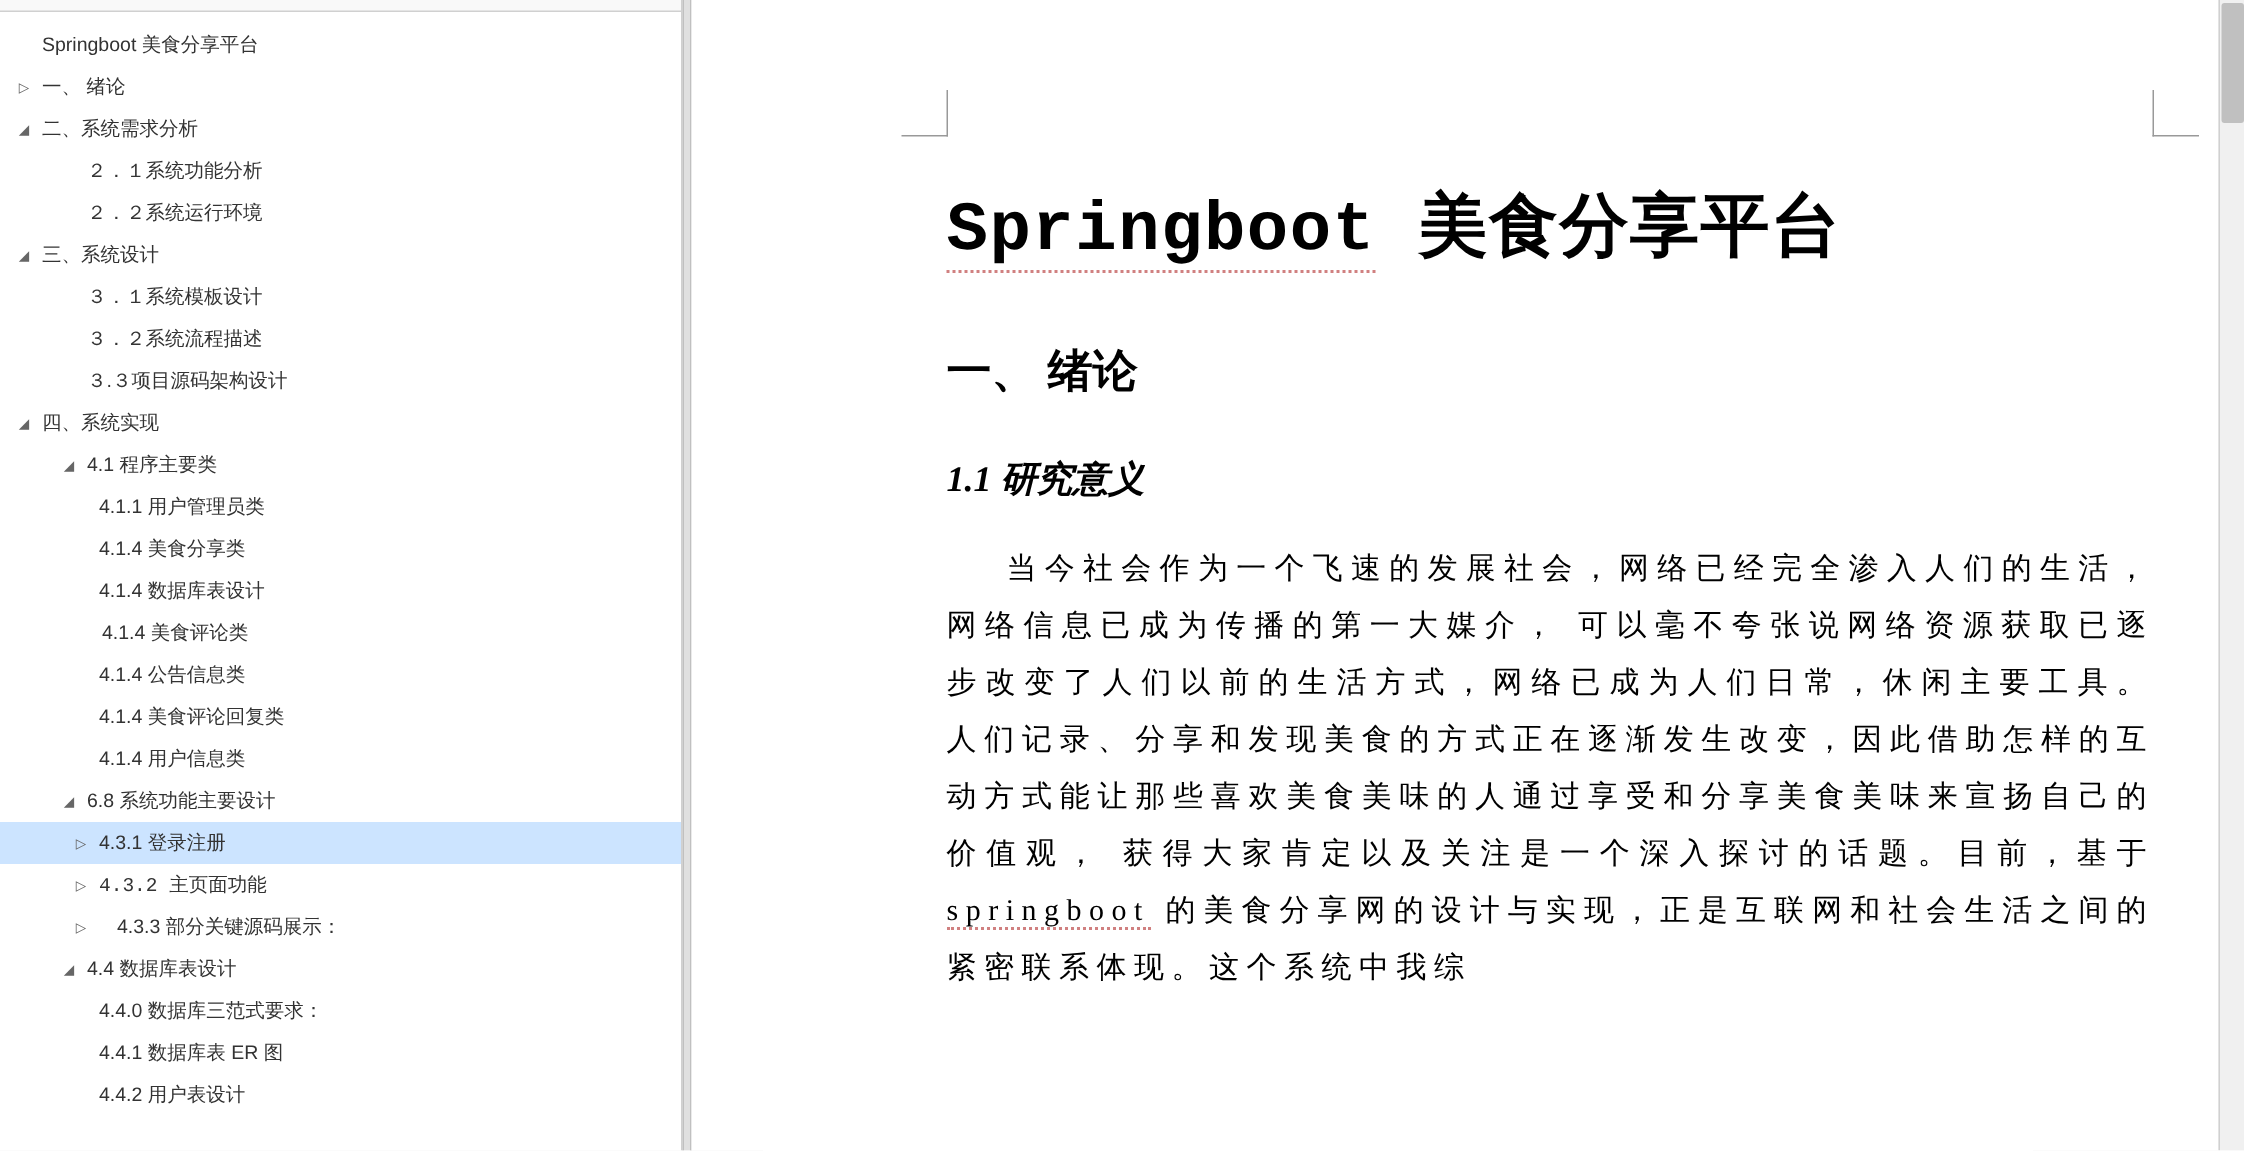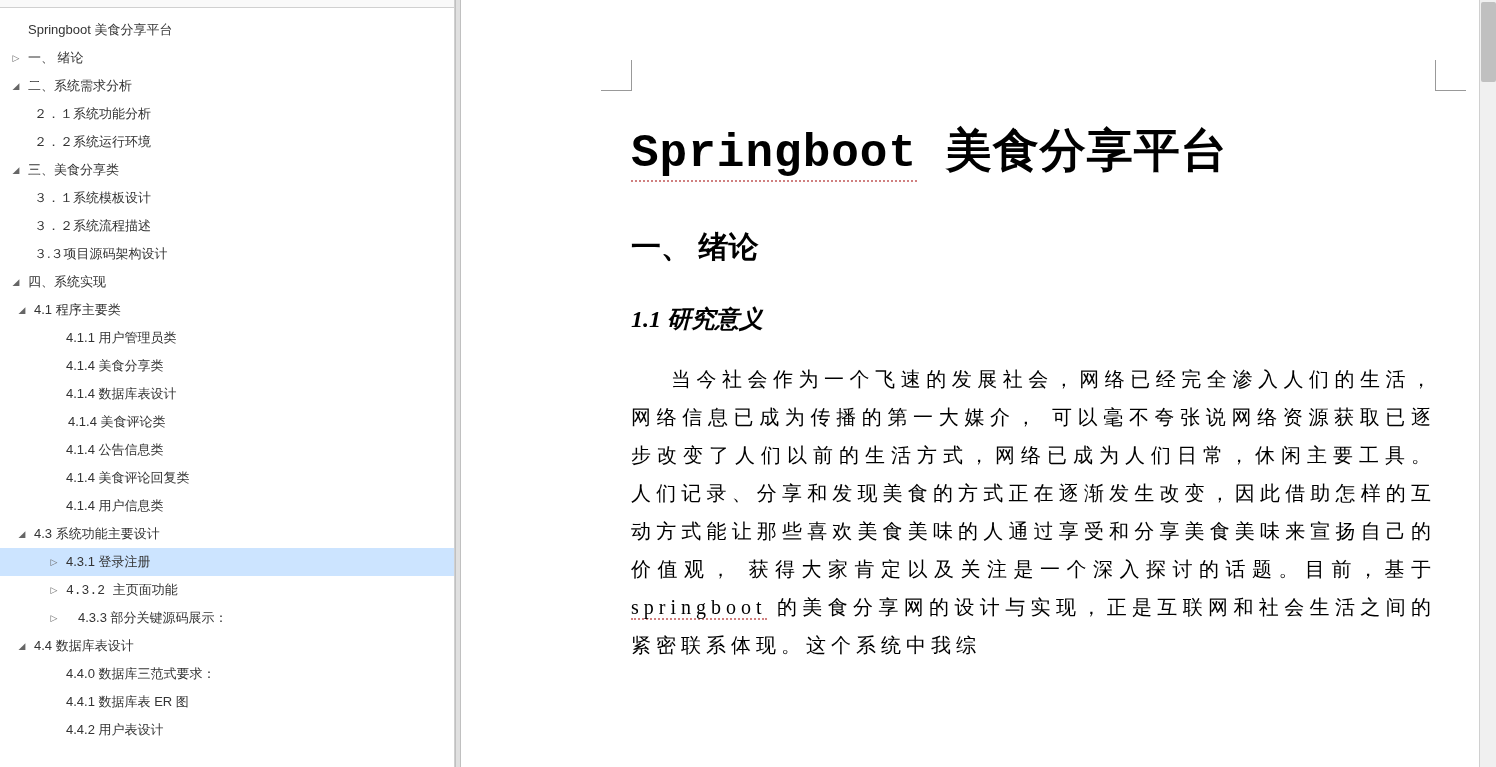--- a/index.html
+++ b/index.html
@@ -50,7 +50,7 @@
 .twisty.blank { visibility: hidden; }
 .indent-0 { padding-left: 10px; }
 .indent-1 { padding-left: 10px; }
-.indent-2 { padding-left: 16px; }
+.indent-2 { padding-left: 40px; }
 .indent-3 { padding-left: 48px; }
 .resize-handle {
   width: 6px;

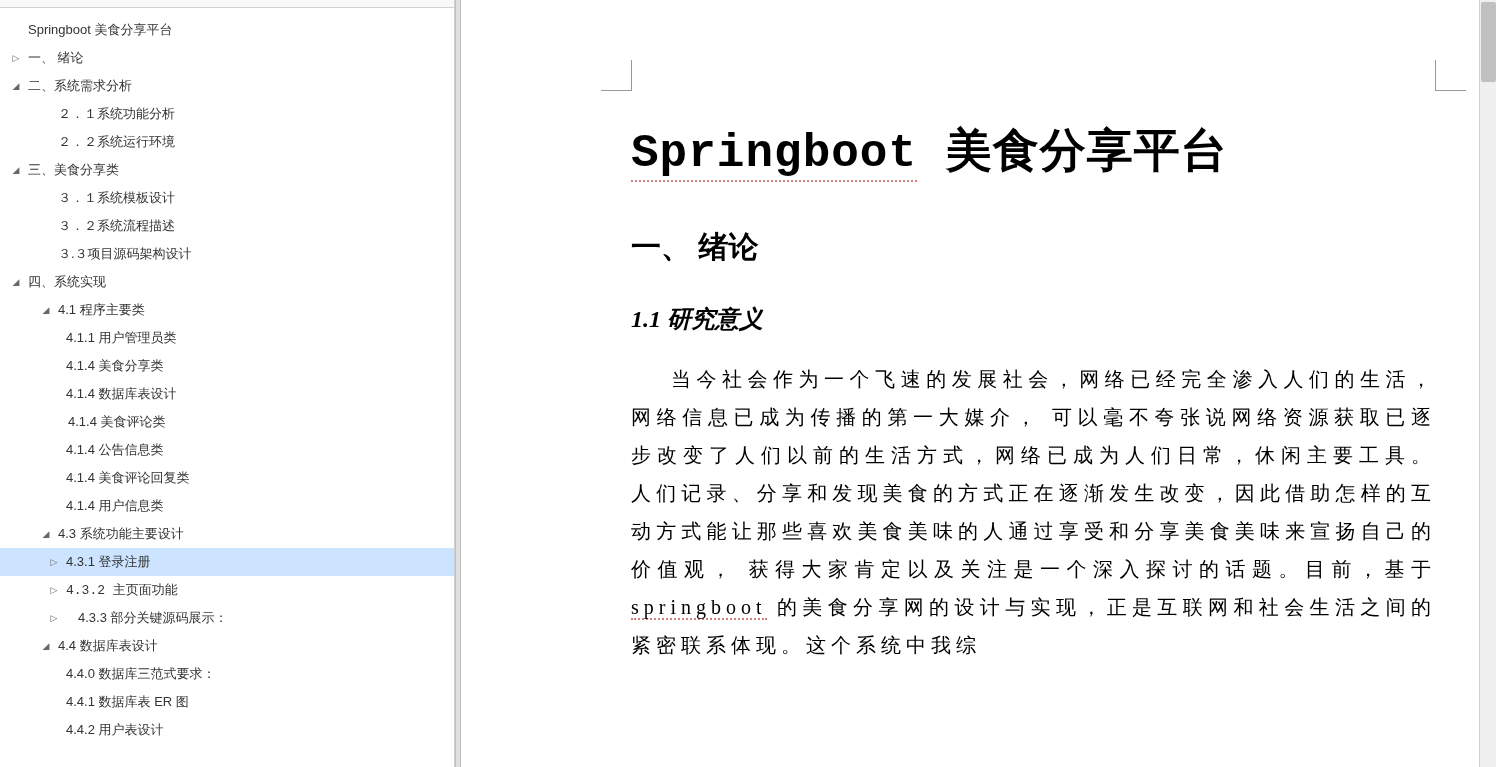--- a/index.html
+++ b/index.html
@@ -172,7 +172,7 @@
       </div>
       <div class="outline-item indent-1">
         <span class="twisty">◢</span>
-        <span style="margin-left: 6px;">三、美食分享类</span>
+        <span style="margin-left: 6px;">三、系统设计</span>
       </div>
       <div class="outline-item indent-2">
         <span class="twisty blank">▷</span>

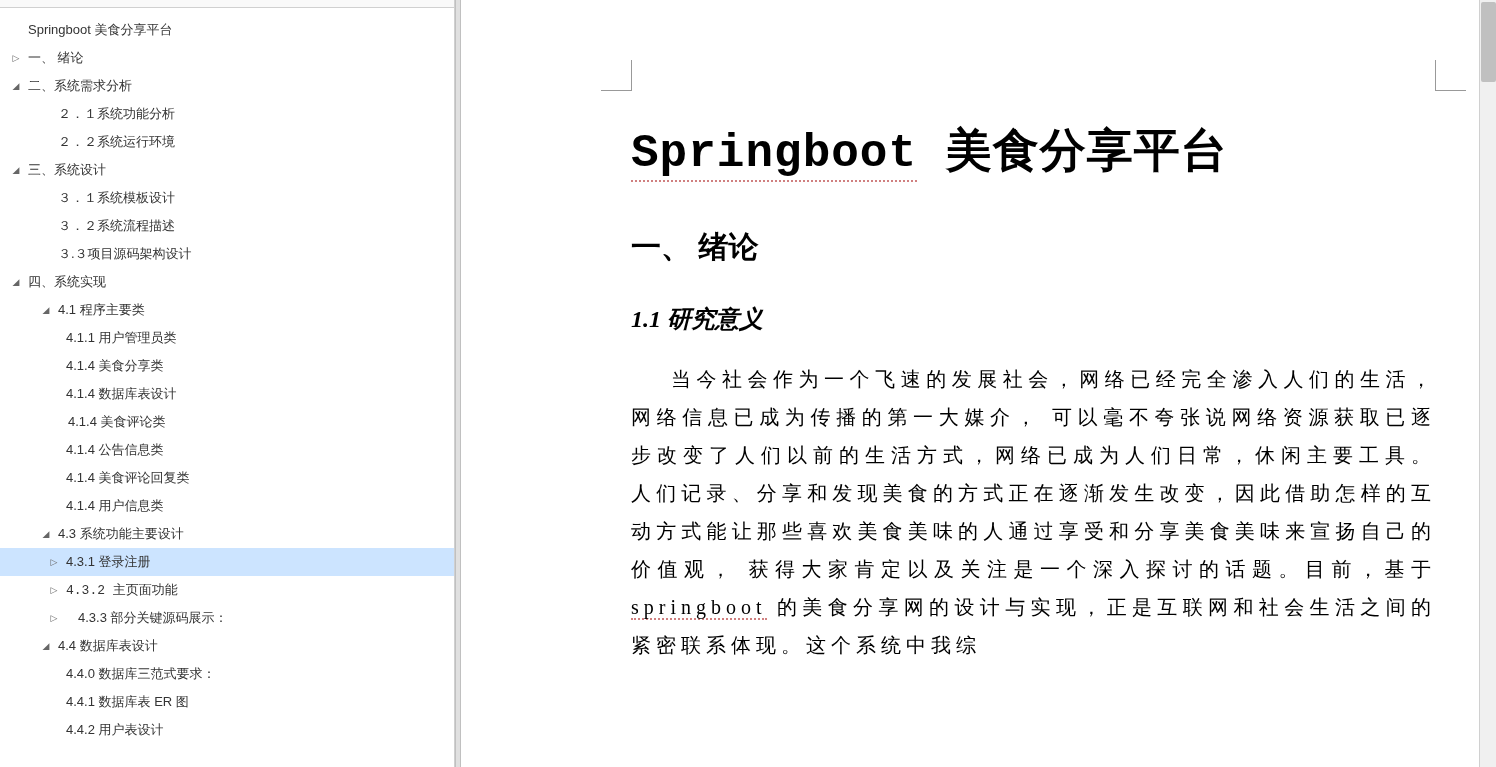--- a/index.html
+++ b/index.html
@@ -224,7 +224,7 @@
       </div>
       <div class="outline-item indent-2">
         <span class="twisty">◢</span>
-        <span style="margin-left: 6px;">4.3 系统功能主要设计</span>
+        <span style="margin-left: 6px;">6.8 系统功能主要设计</span>
       </div>
       <div class="outline-item indent-3 selected">
         <span class="twisty">▷</span>

